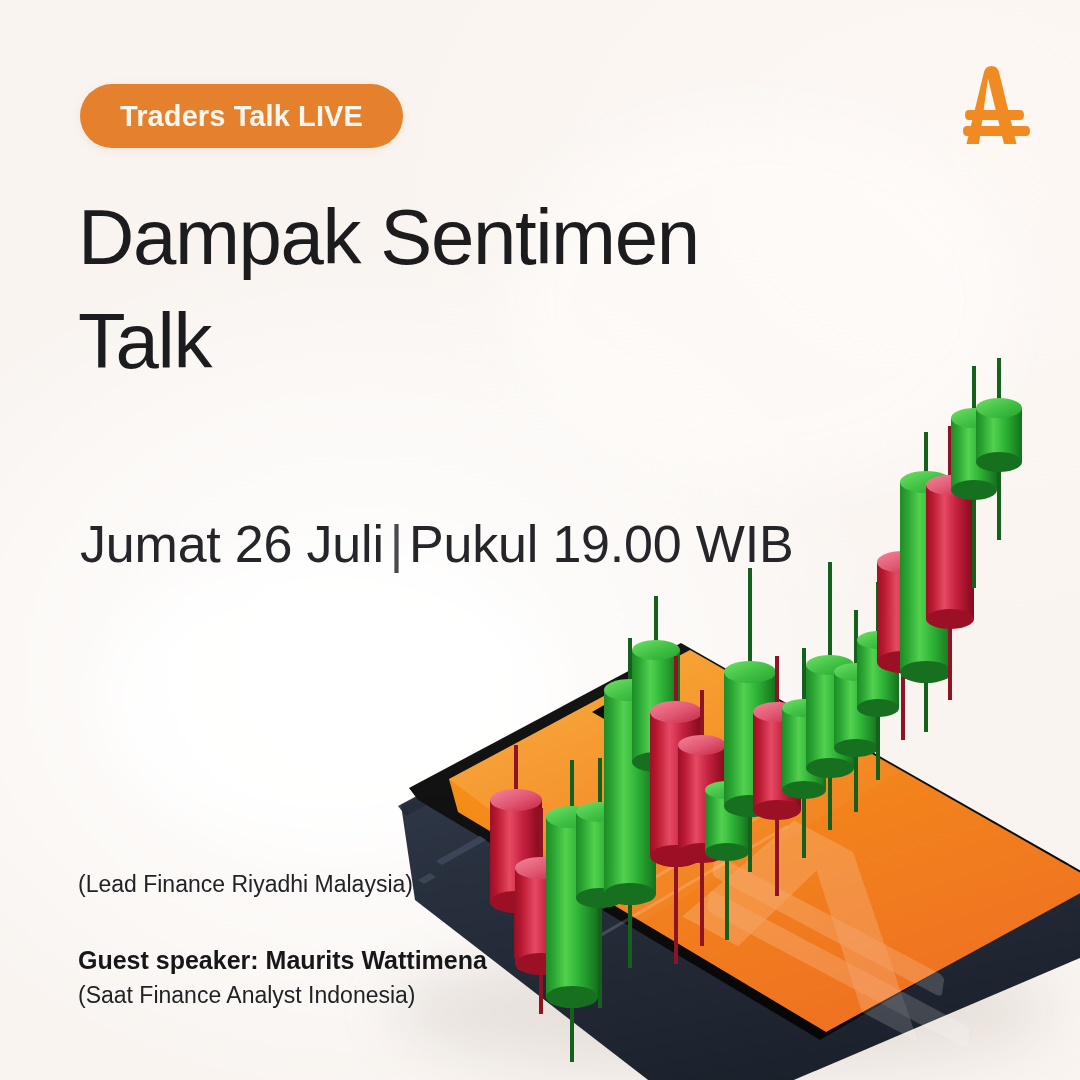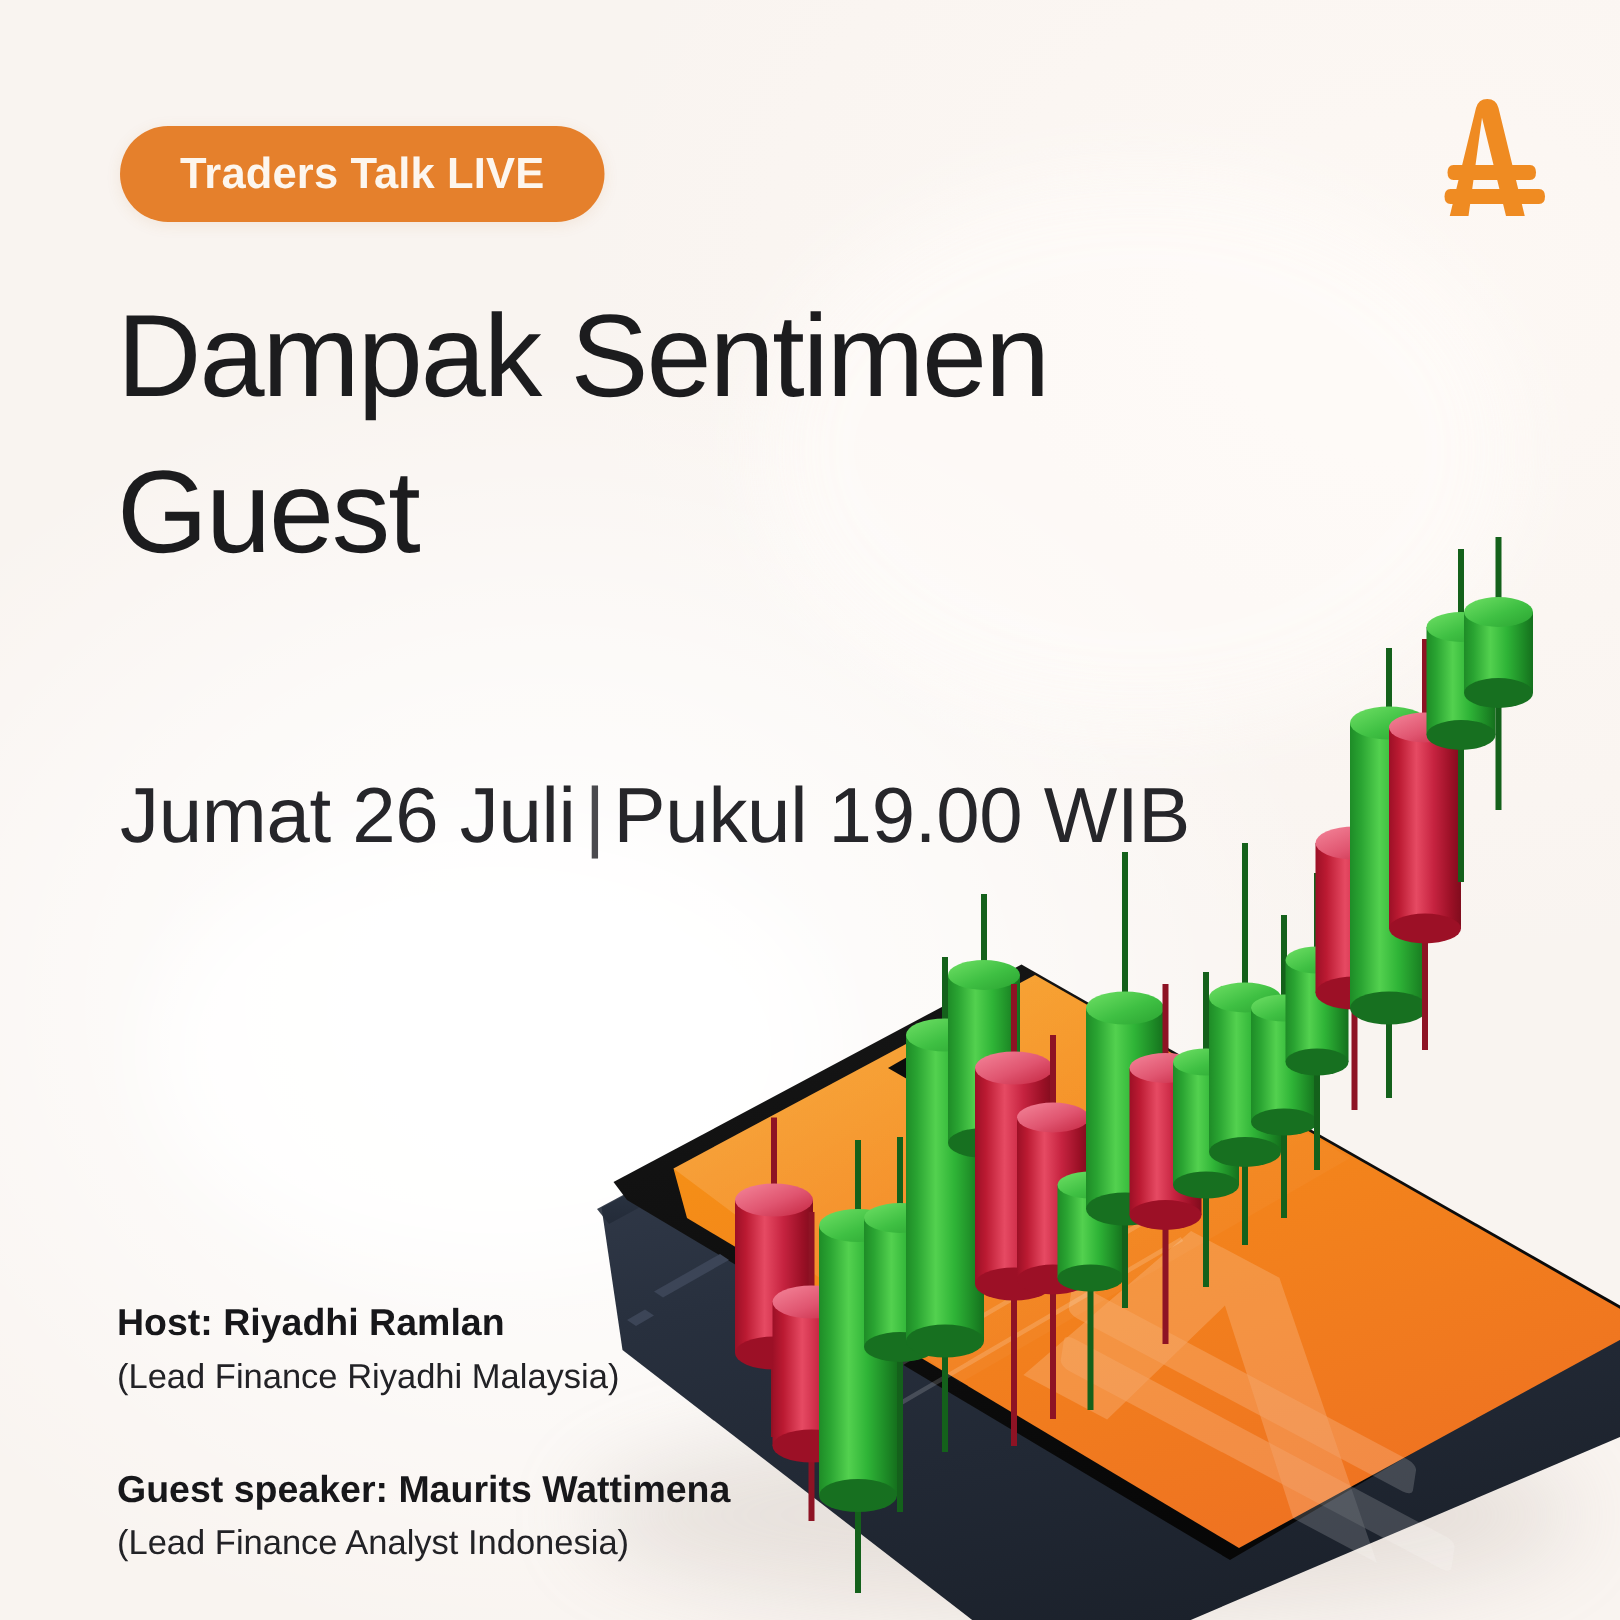--- a/index.html
+++ b/index.html
@@ -335,7 +335,7 @@
 
   <div class="headline">
     <div>Dampak Sentimen</div>
-    <div>Guest</div>
+    <div>Talk</div>
   </div>
 
   <div class="datetime">

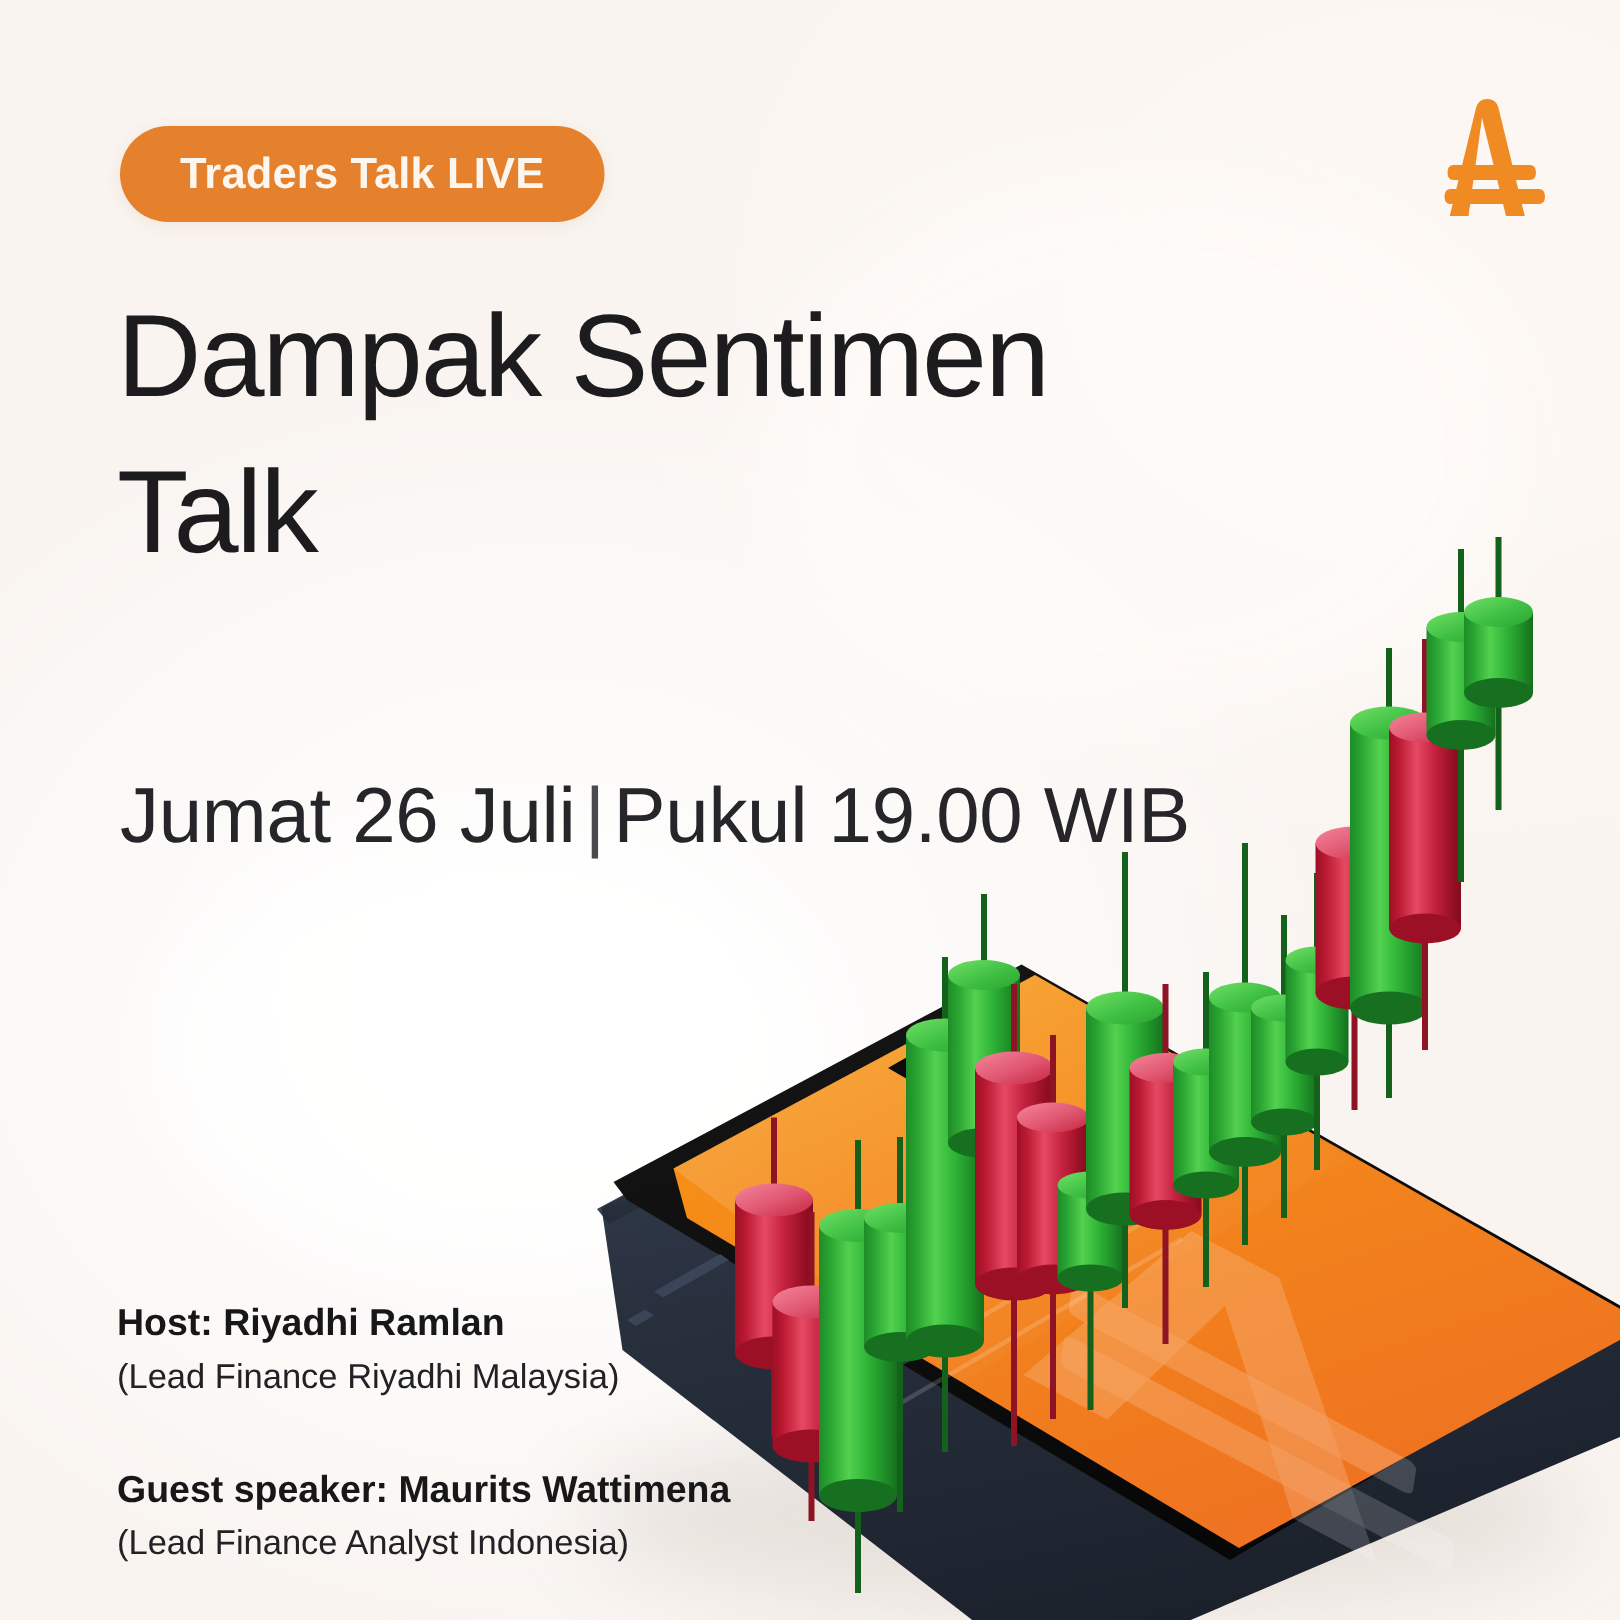--- a/index.html
+++ b/index.html
@@ -344,7 +344,6 @@
 
   <div class="credits">
     <div class="cred-block">
-      <div class="cred-name">Host: Riyadhi Ramlan</div>
       <div class="cred-role">(Lead Finance Riyadhi Malaysia)</div>
     </div>
     <div class="cred-block">

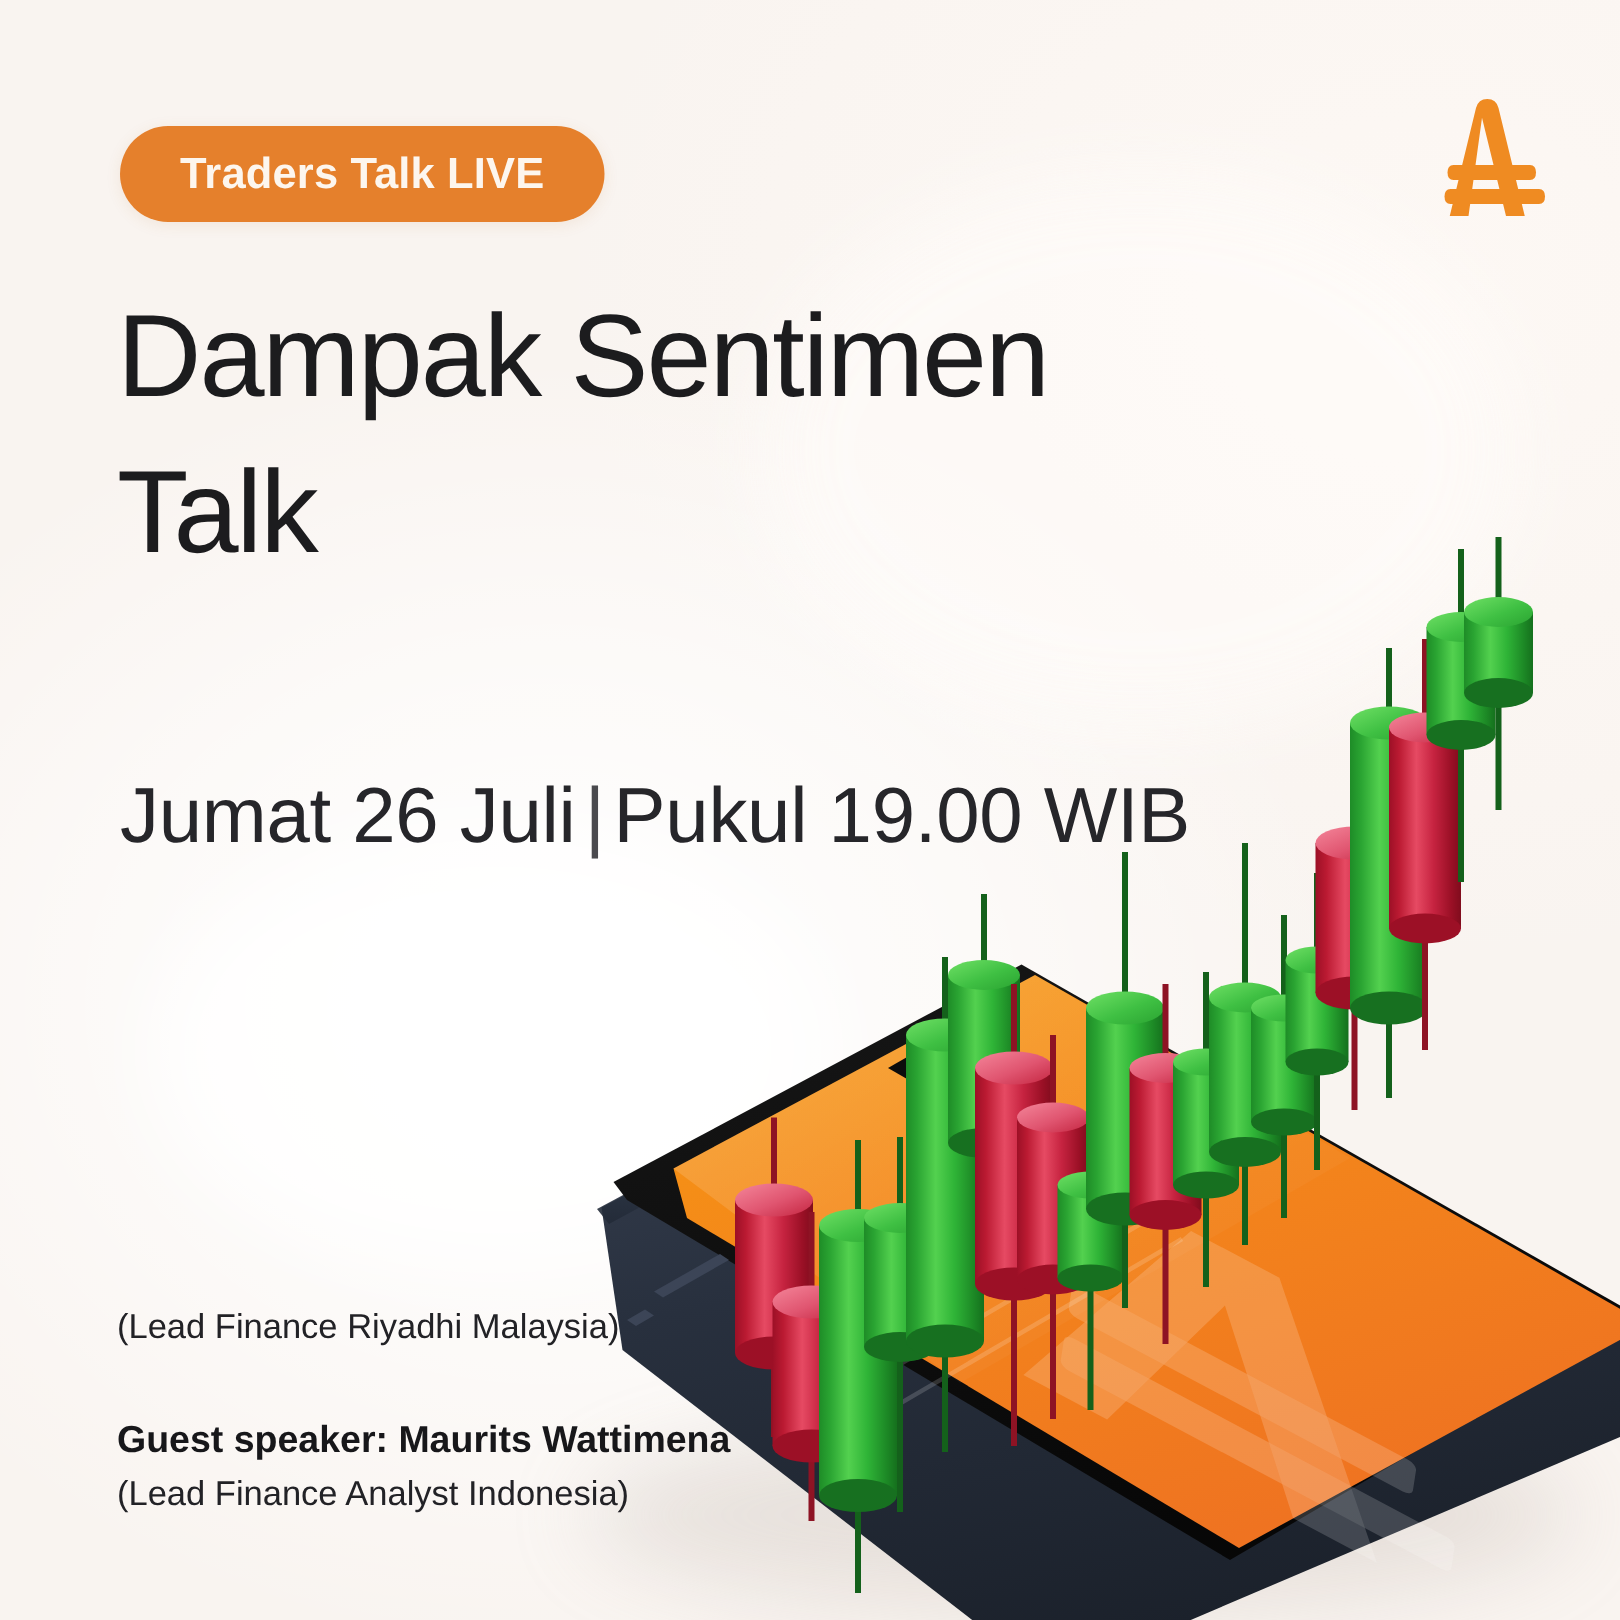--- a/index.html
+++ b/index.html
@@ -348,7 +348,7 @@
     </div>
     <div class="cred-block">
       <div class="cred-name">Guest speaker: Maurits Wattimena</div>
-      <div class="cred-role">(Lead Finance Analyst Indonesia)</div>
+      <div class="cred-role">(Saat Finance Analyst Indonesia)</div>
     </div>
   </div>
 

